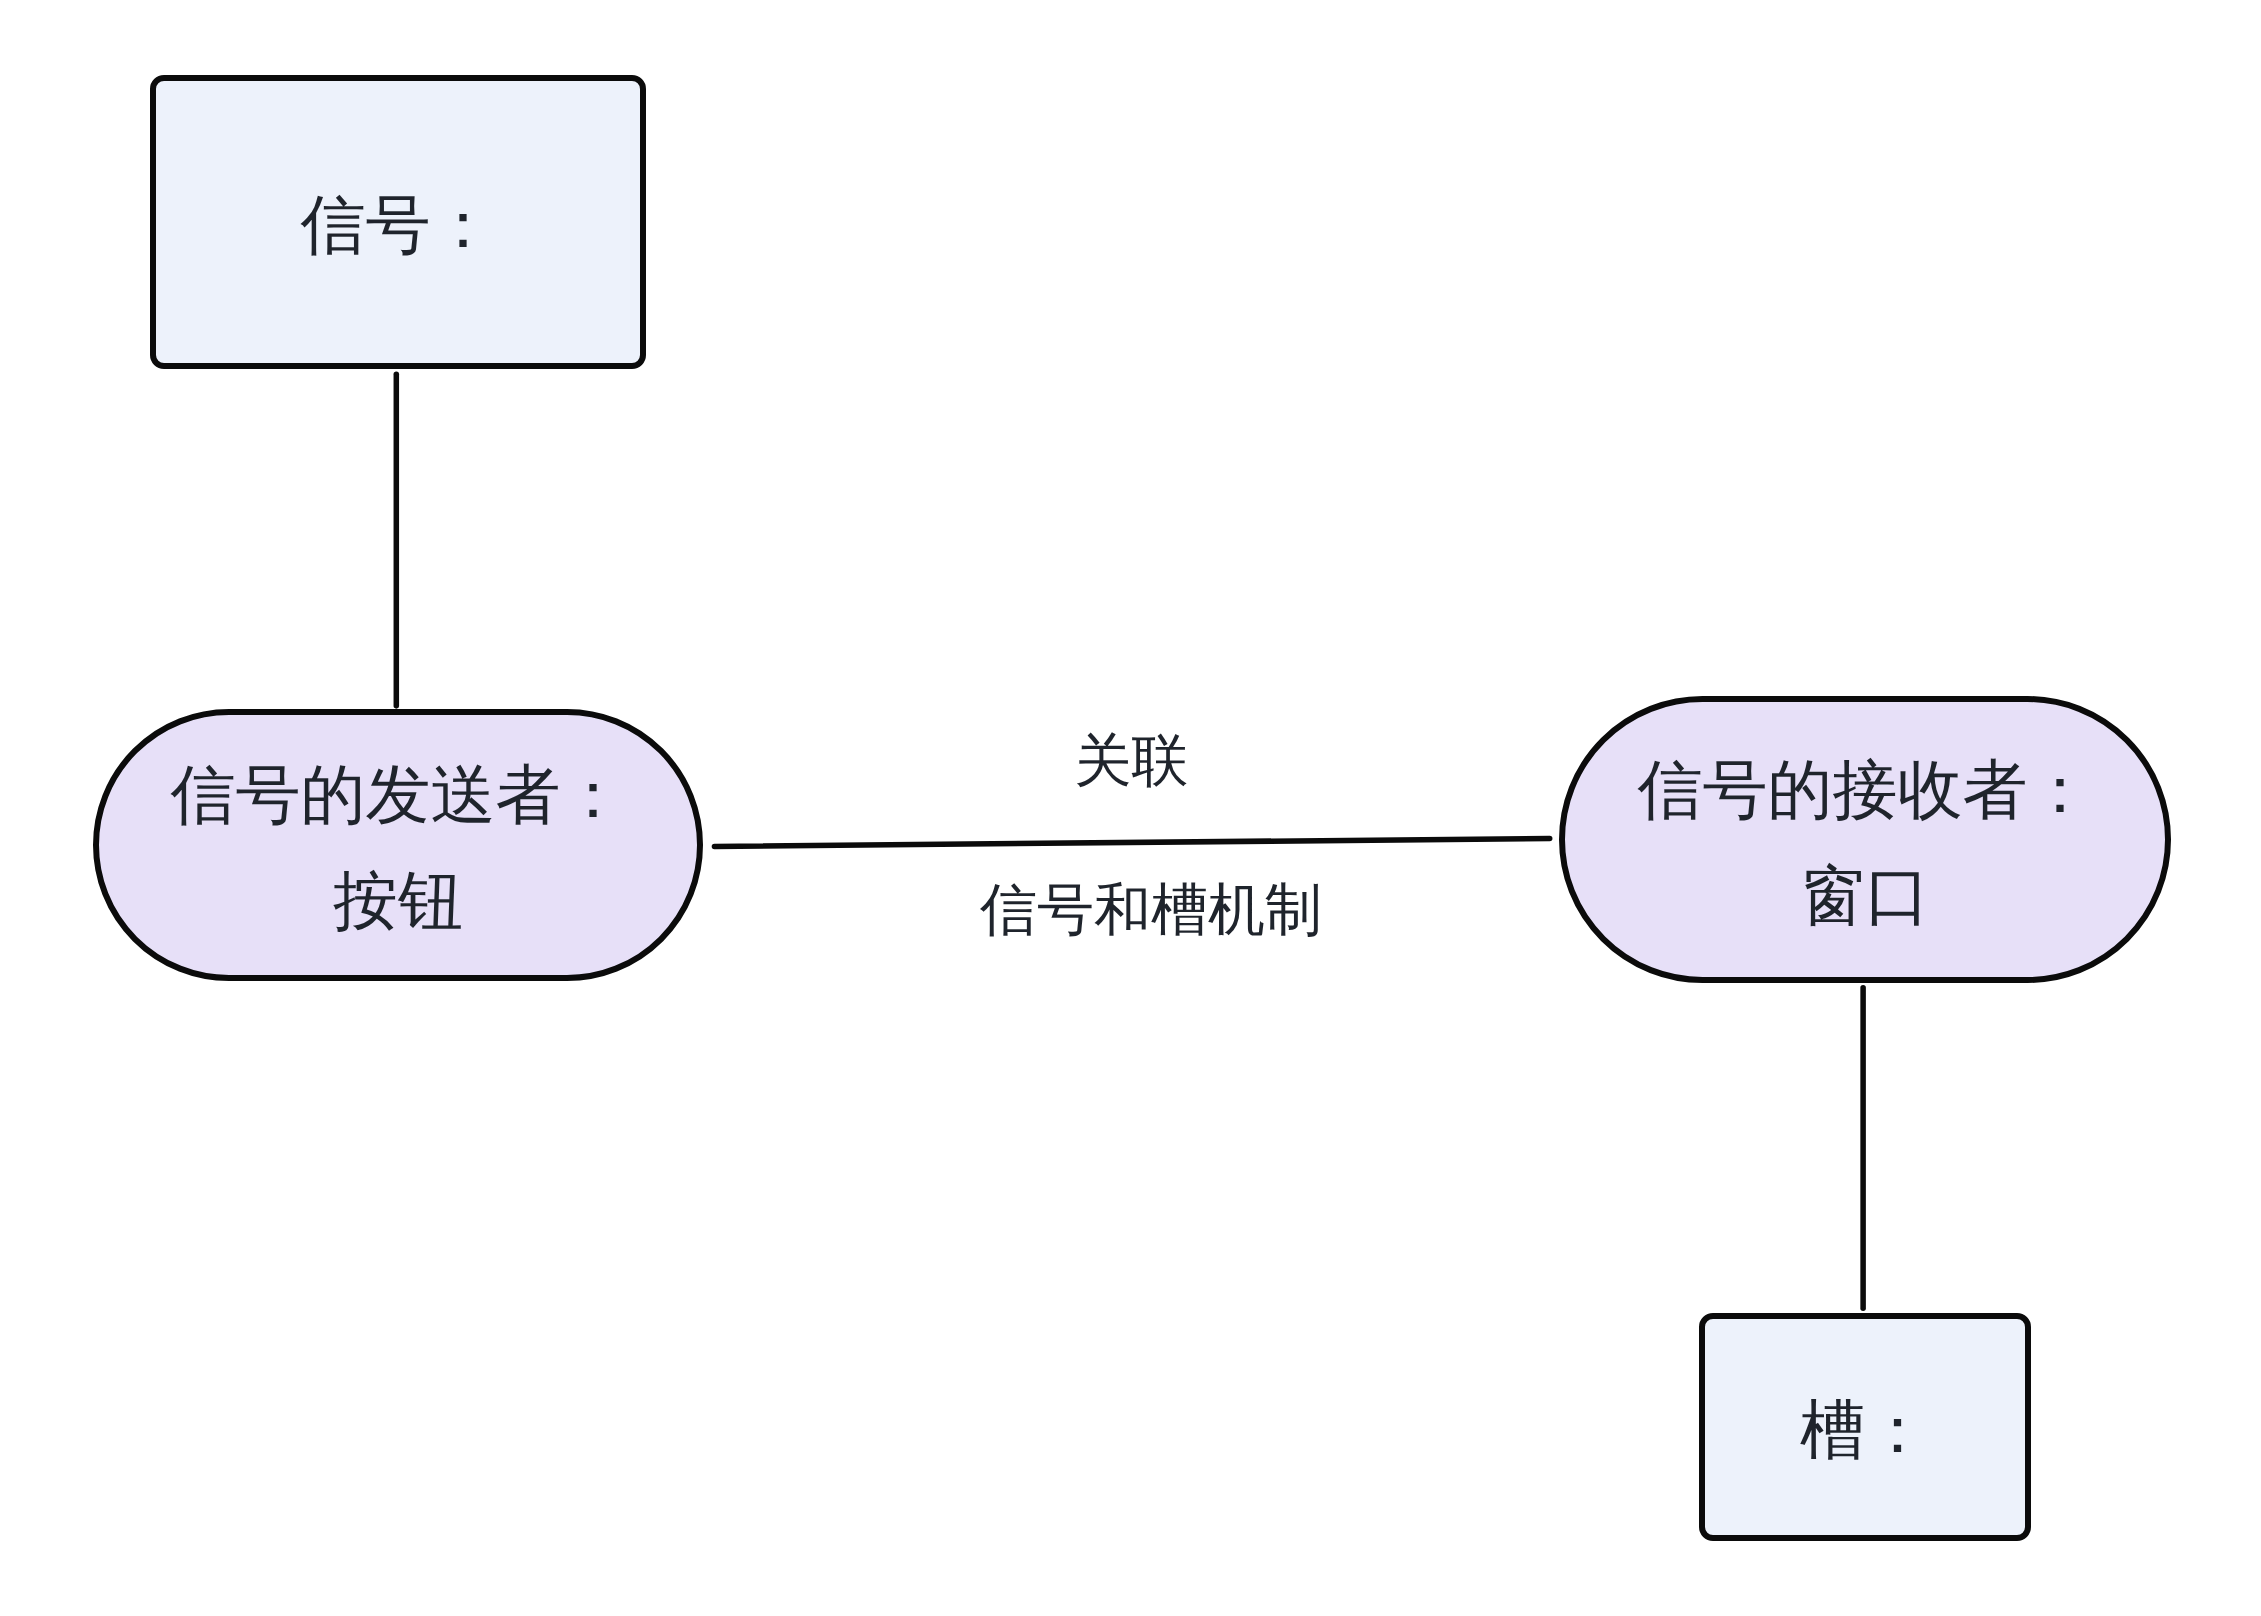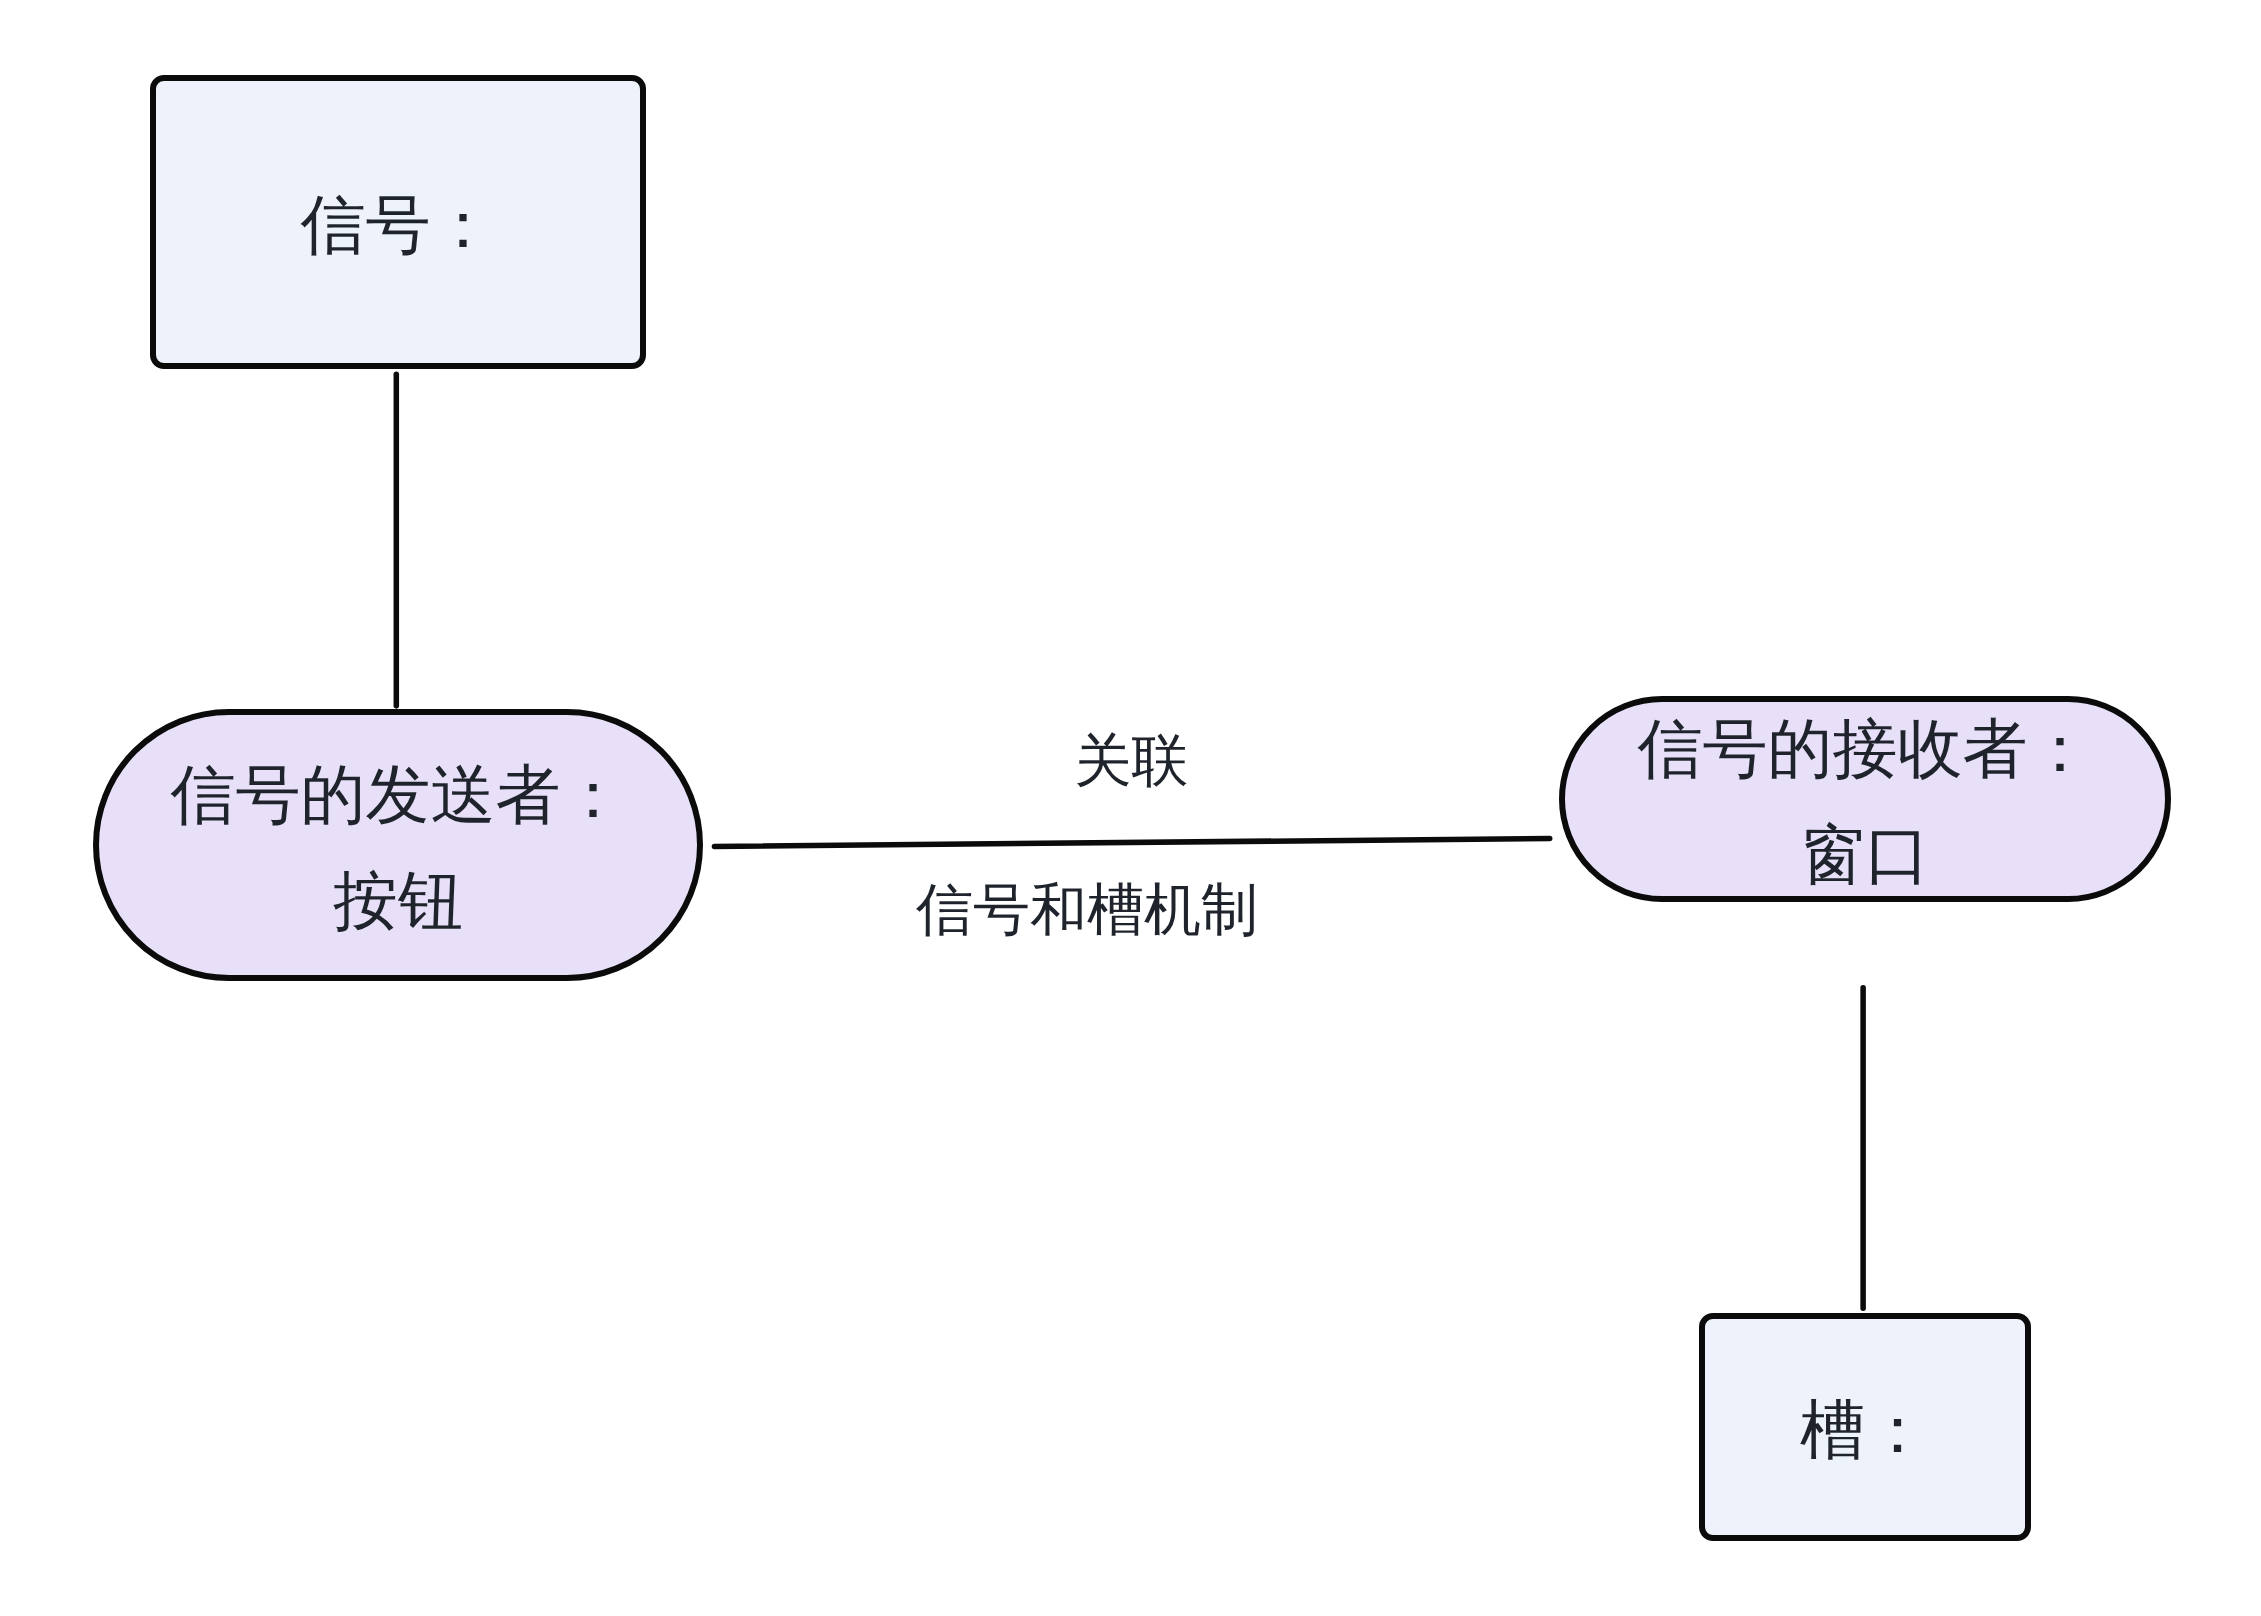--- a/index.html
+++ b/index.html
@@ -49,7 +49,7 @@
   }
   .node-signal  {left:150px;  top:75px;   width:496px; height:294px;gap:20px;}
   .node-sender  {left:93px;  top:709px;  width:610px; height:272px;text-align:right;}
-  .node-receiver{left:1559px; top:696px;  width:612px; height:206px;}
+  .node-receiver{left:1559px; top:696px;  width:612px; height:287px;}
   .node-slot    {left:1699px; top:1313px; width:332px; height:228px;}
   .edge-label{
     position:absolute;

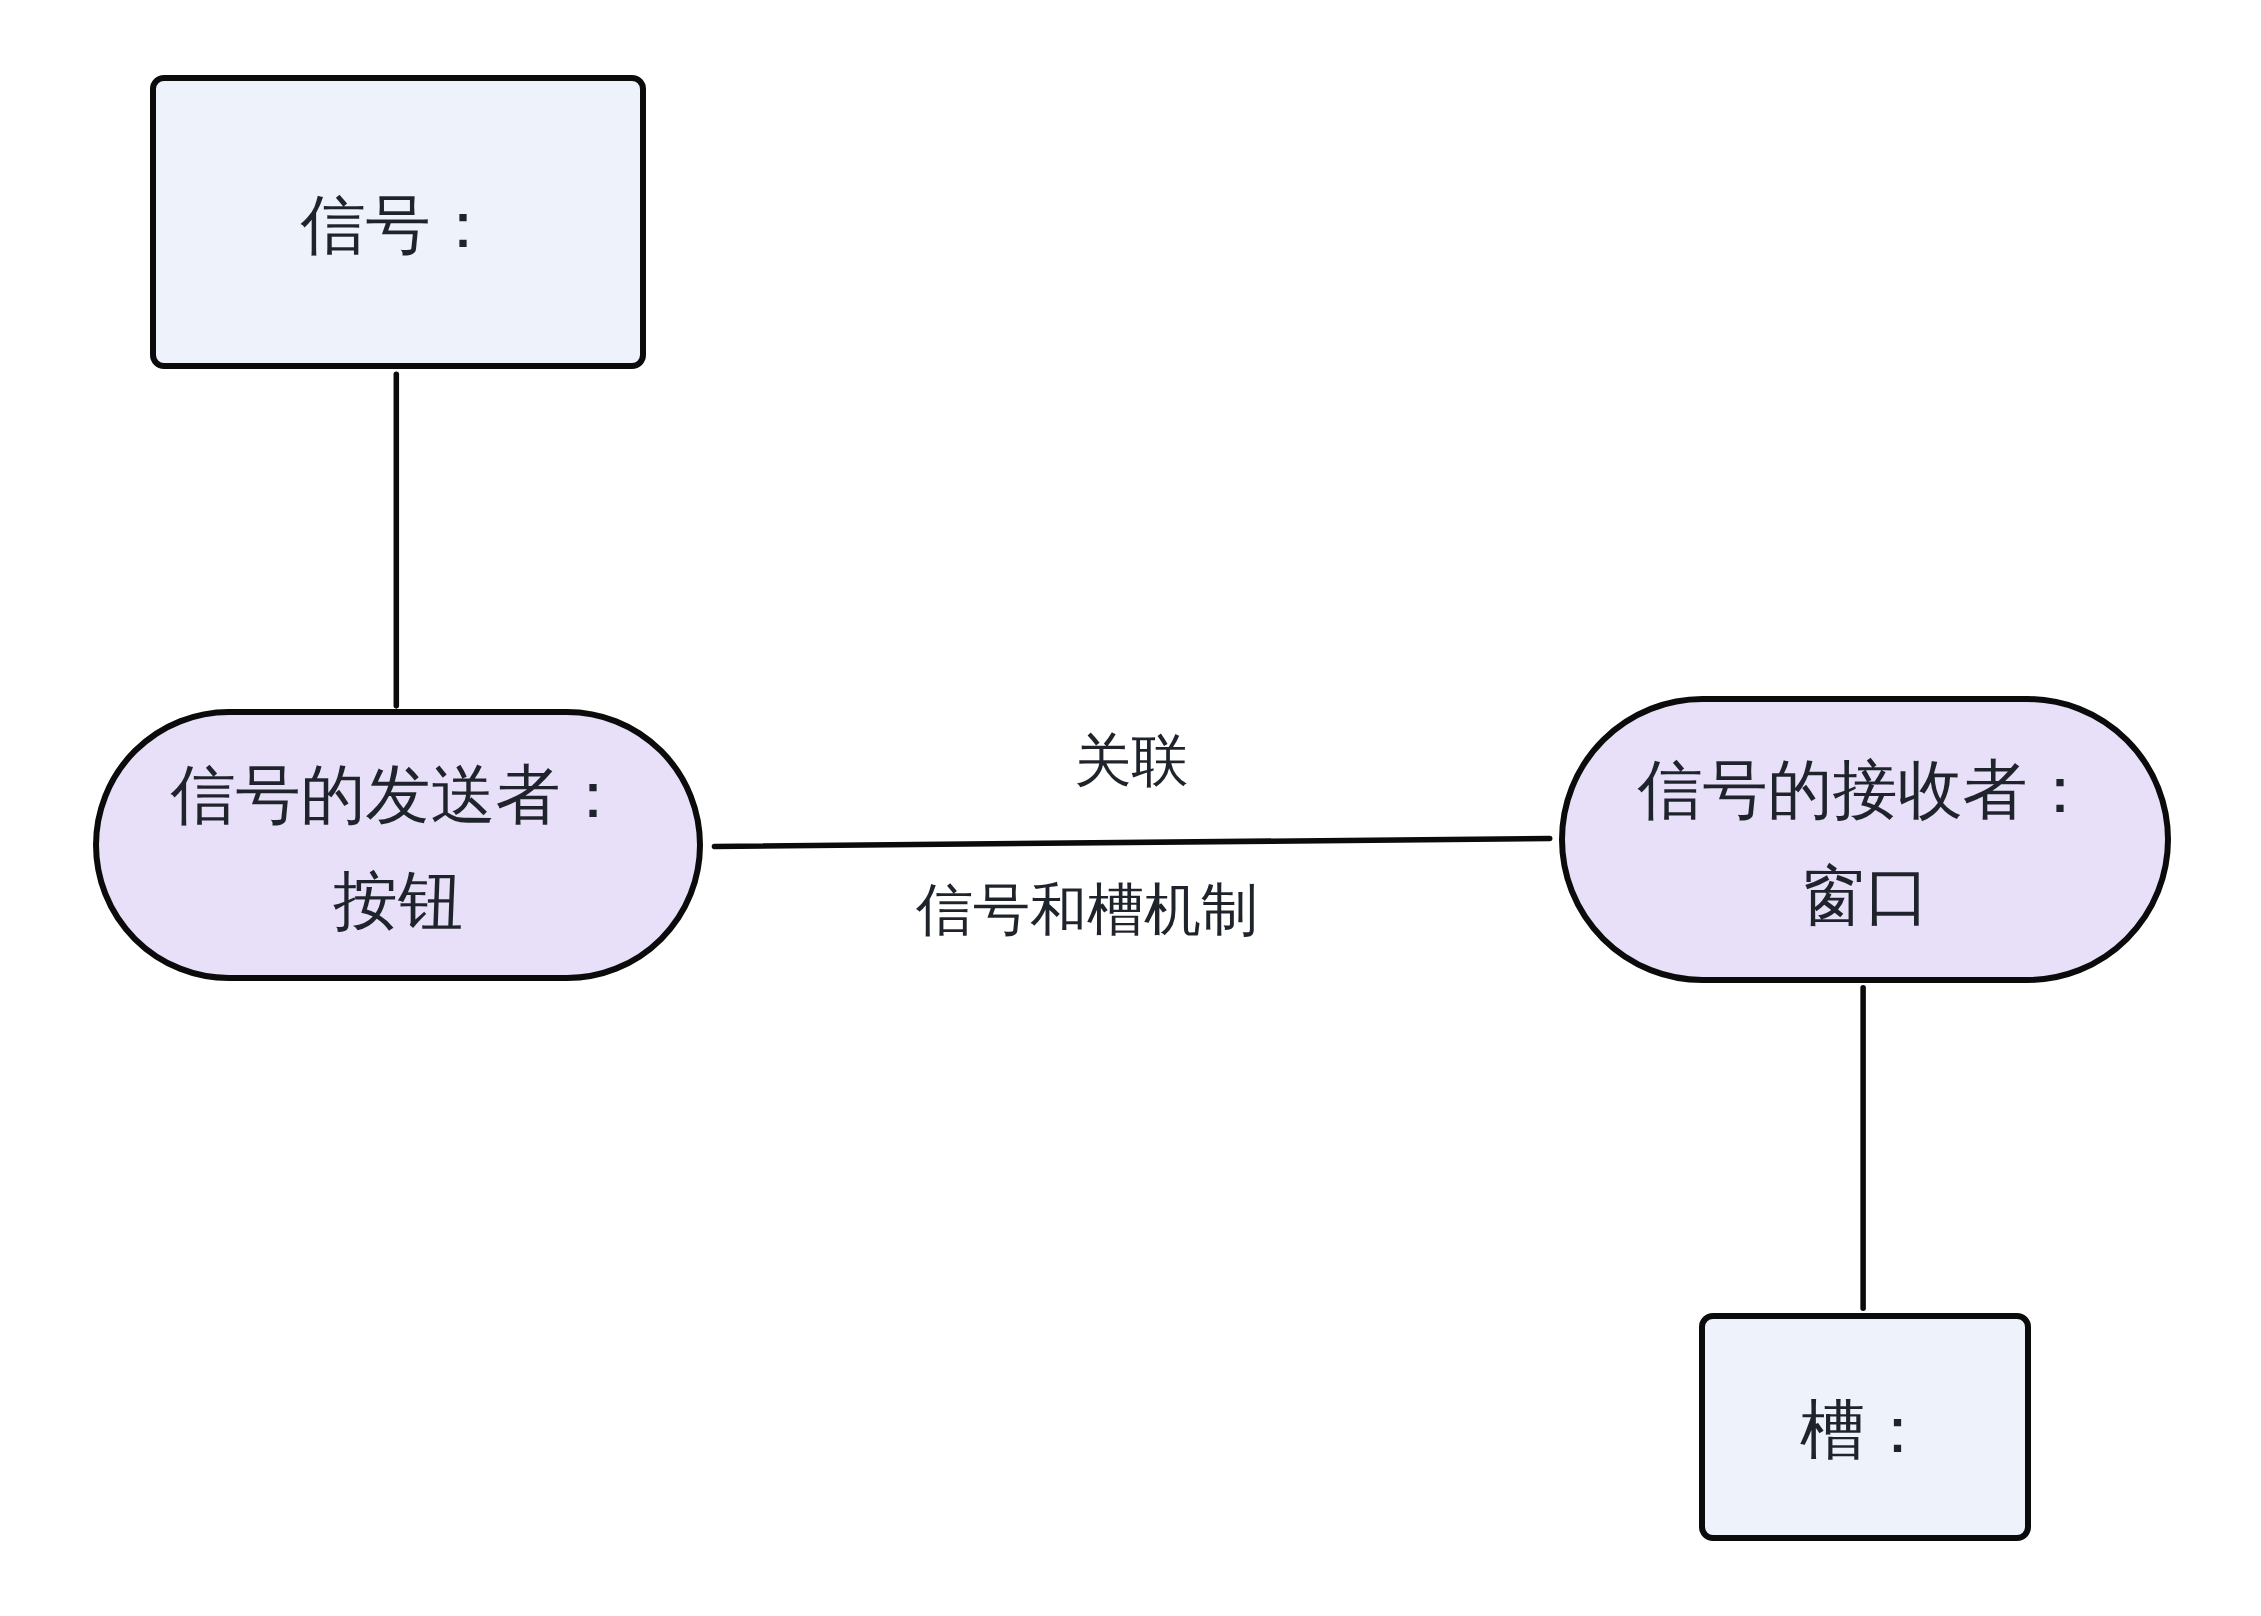--- a/index.html
+++ b/index.html
@@ -64,7 +64,7 @@
     height:107px; line-height:107px;
   }
   .edge-label-bottom{
-    left:850px; top:856px; width:474px;
+    left:914px; top:856px; width:474px;
     height:107px; line-height:107px;
   }
 </style>

